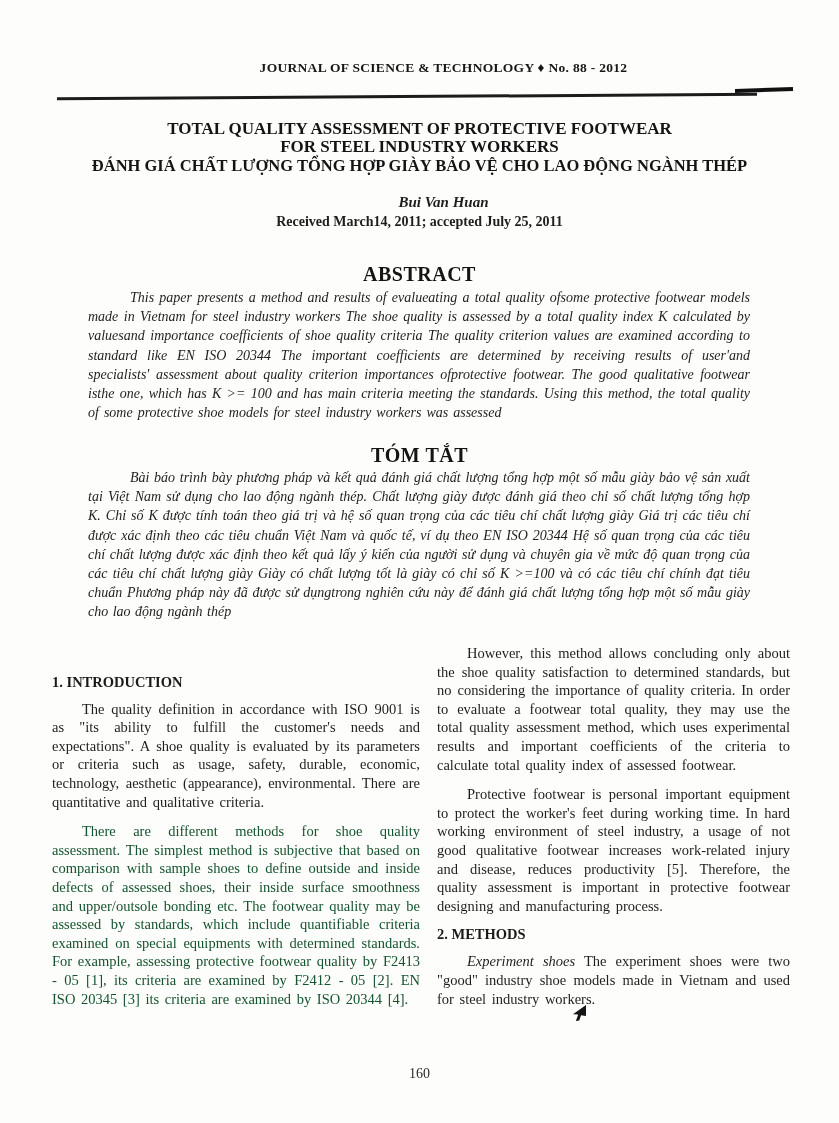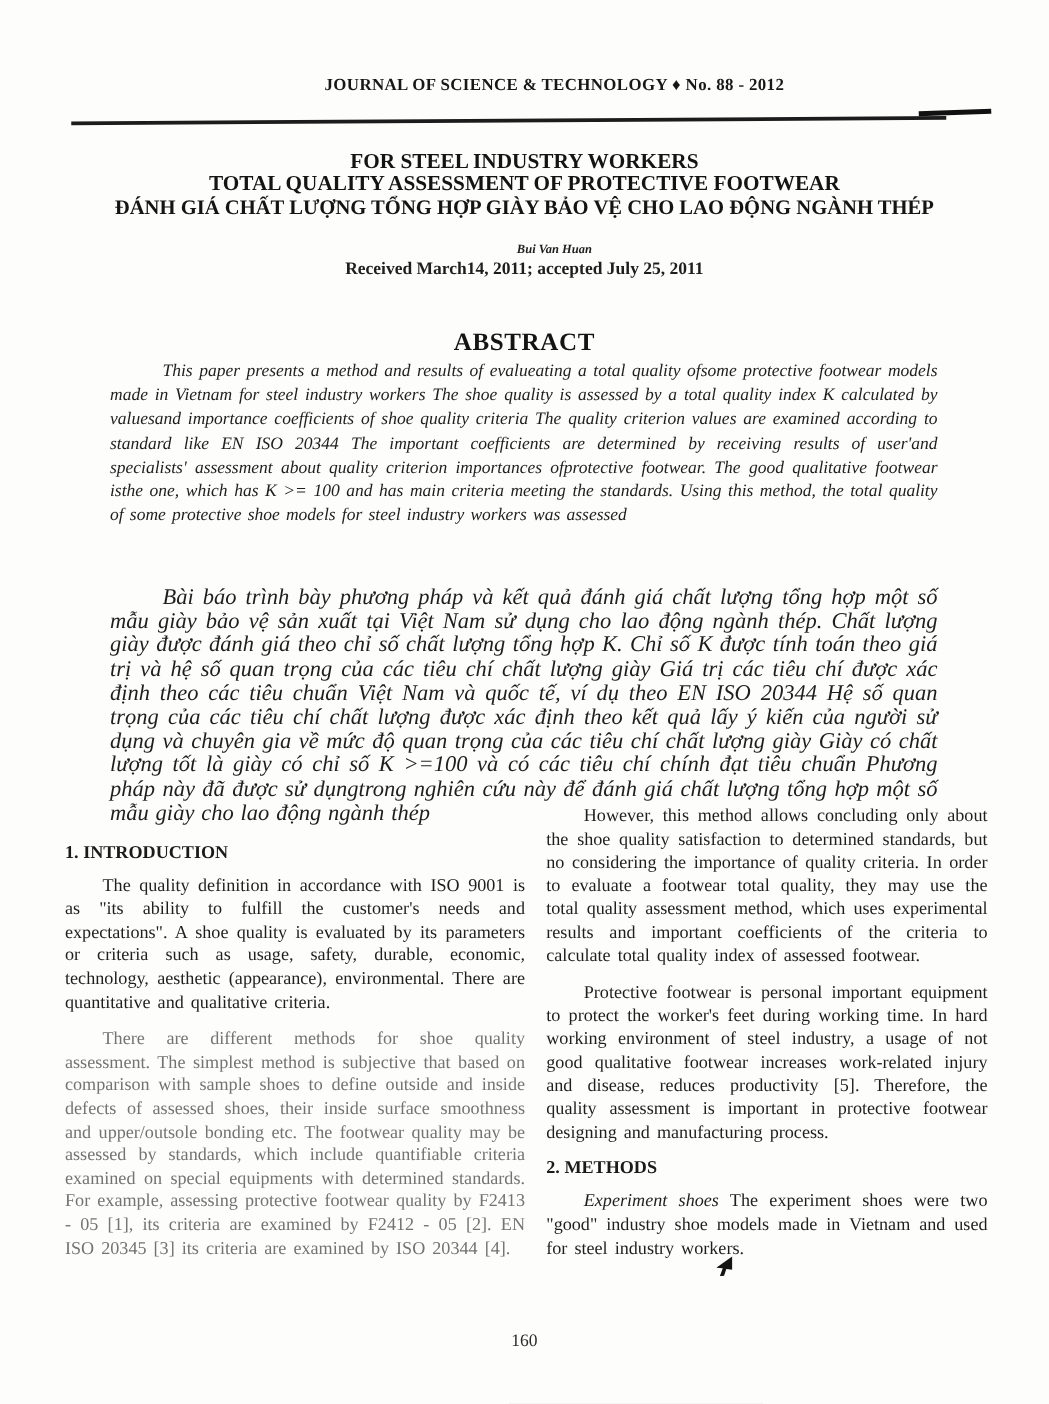--- a/index.html
+++ b/index.html
@@ -93,8 +93,8 @@
   <div class="header-rule-end"></div>
 
   <div class="title-block">
+    <div class="title-en">TOTAL QUALITY ASSESSMENT OF PROTECTIVE FOOTWEAR</div>
     <div class="title-en">FOR STEEL INDUSTRY WORKERS</div>
-    <div class="title-en">TOTAL QUALITY ASSESSMENT OF PROTECTIVE FOOTWEAR</div>
     <div class="title-vi">ĐÁNH GIÁ CHẤT LƯỢNG TỔNG HỢP GIÀY BẢO VỆ CHO LAO ĐỘNG NGÀNH THÉP</div>
   </div>
 

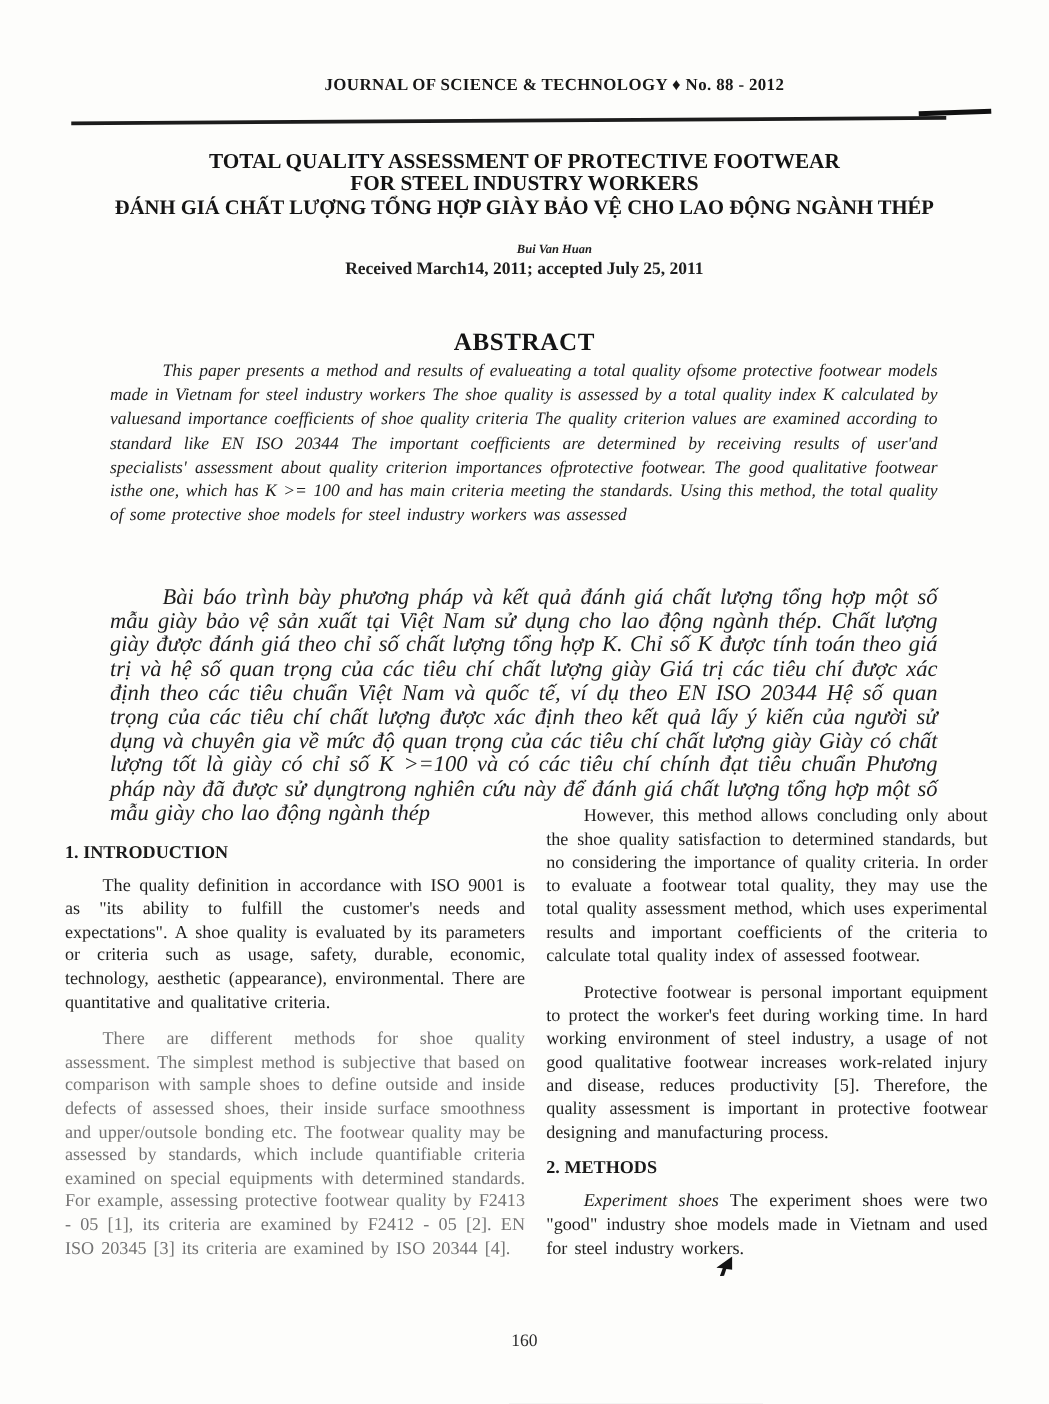--- a/index.html
+++ b/index.html
@@ -32,7 +32,7 @@
   .title-vi{font-weight:bold;font-size:16.5px;line-height:18px;margin-top:2px;color:#141414;}
   
   .author-block{position:absolute;top:194px;left:0;width:100%;text-align:center;}
-  .author-name{font-weight:bold;font-style:italic;font-size:10px;padding-left:48px;}
+  .author-name{font-weight:bold;font-style:italic;font-size:15px;padding-left:48px;}
   .author-affil{font-weight:bold;font-style:italic;font-size:14px;margin-top:3px;}
   .author-received{font-weight:bold;font-size:14px;margin-top:3px;}
   

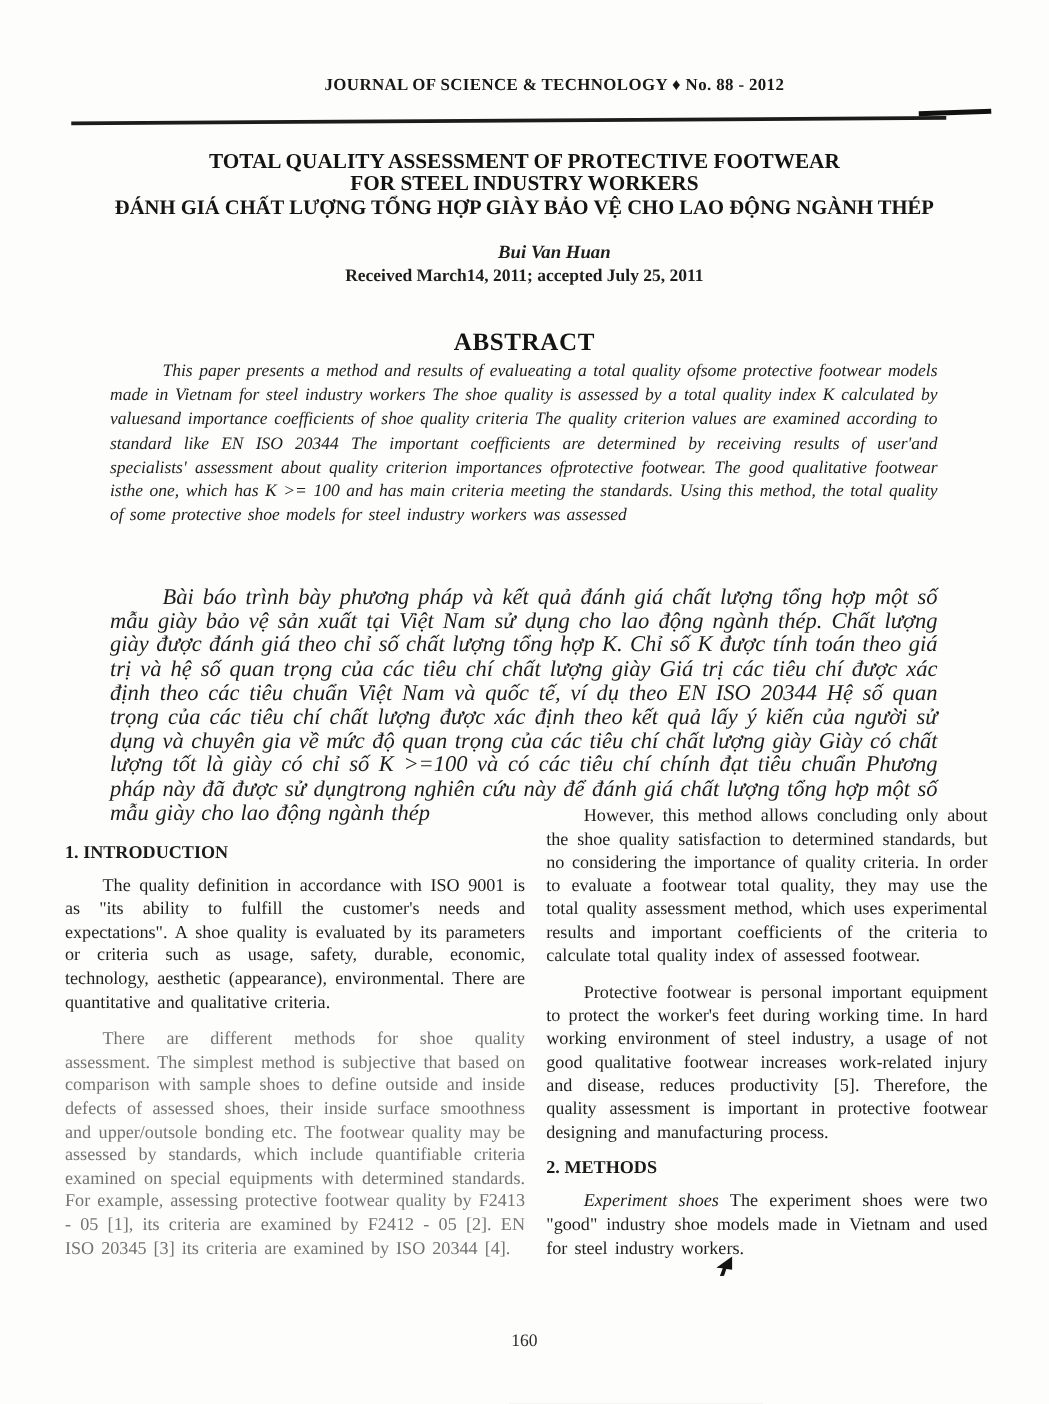--- a/index.html
+++ b/index.html
@@ -106,6 +106,7 @@
   <div class="section-heading abstract-heading">ABSTRACT</div>
   <p class="abstract-text">This paper presents a method and results of evalueating a total quality ofsome protective footwear models made in Vietnam for steel industry workers The shoe quality is assessed by a total quality index K calculated by valuesand importance coefficients of shoe quality criteria The quality criterion values are examined according to standard like EN ISO 20344 The important coefficients are determined by receiving results of user'and specialists' assessment about quality criterion importances ofprotective footwear. The good qualitative footwear isthe one, which has K &gt;= 100 and has main criteria meeting the standards. Using this method, the total quality of some protective shoe models for steel industry workers was assessed</p>
 
+  <div class="section-heading tomtat-heading">TÓM TẮT</div>
   <p class="tomtat-text">Bài báo trình bày phương pháp và kết quả đánh giá chất lượng tổng hợp một số mẫu giày bảo vệ sản xuất tại Việt Nam sử dụng cho lao động ngành thép. Chất lượng giày được đánh giá theo chỉ số chất lượng tổng hợp K. Chỉ số K được tính toán theo giá trị và hệ số quan trọng của các tiêu chí chất lượng giày Giá trị các tiêu chí được xác định theo các tiêu chuẩn Việt Nam và quốc tế, ví dụ theo EN ISO 20344 Hệ số quan trọng của các tiêu chí chất lượng được xác định theo kết quả lấy ý kiến của người sử dụng và chuyên gia về mức độ quan trọng của các tiêu chí chất lượng giày Giày có chất lượng tốt là giày có chỉ số K &gt;=100 và có các tiêu chí chính đạt tiêu chuẩn Phương pháp này đã được sử dụngtrong nghiên cứu này để đánh giá chất lượng tổng hợp một số mẫu giày cho lao động ngành thép</p>
 
   <div class="columns">

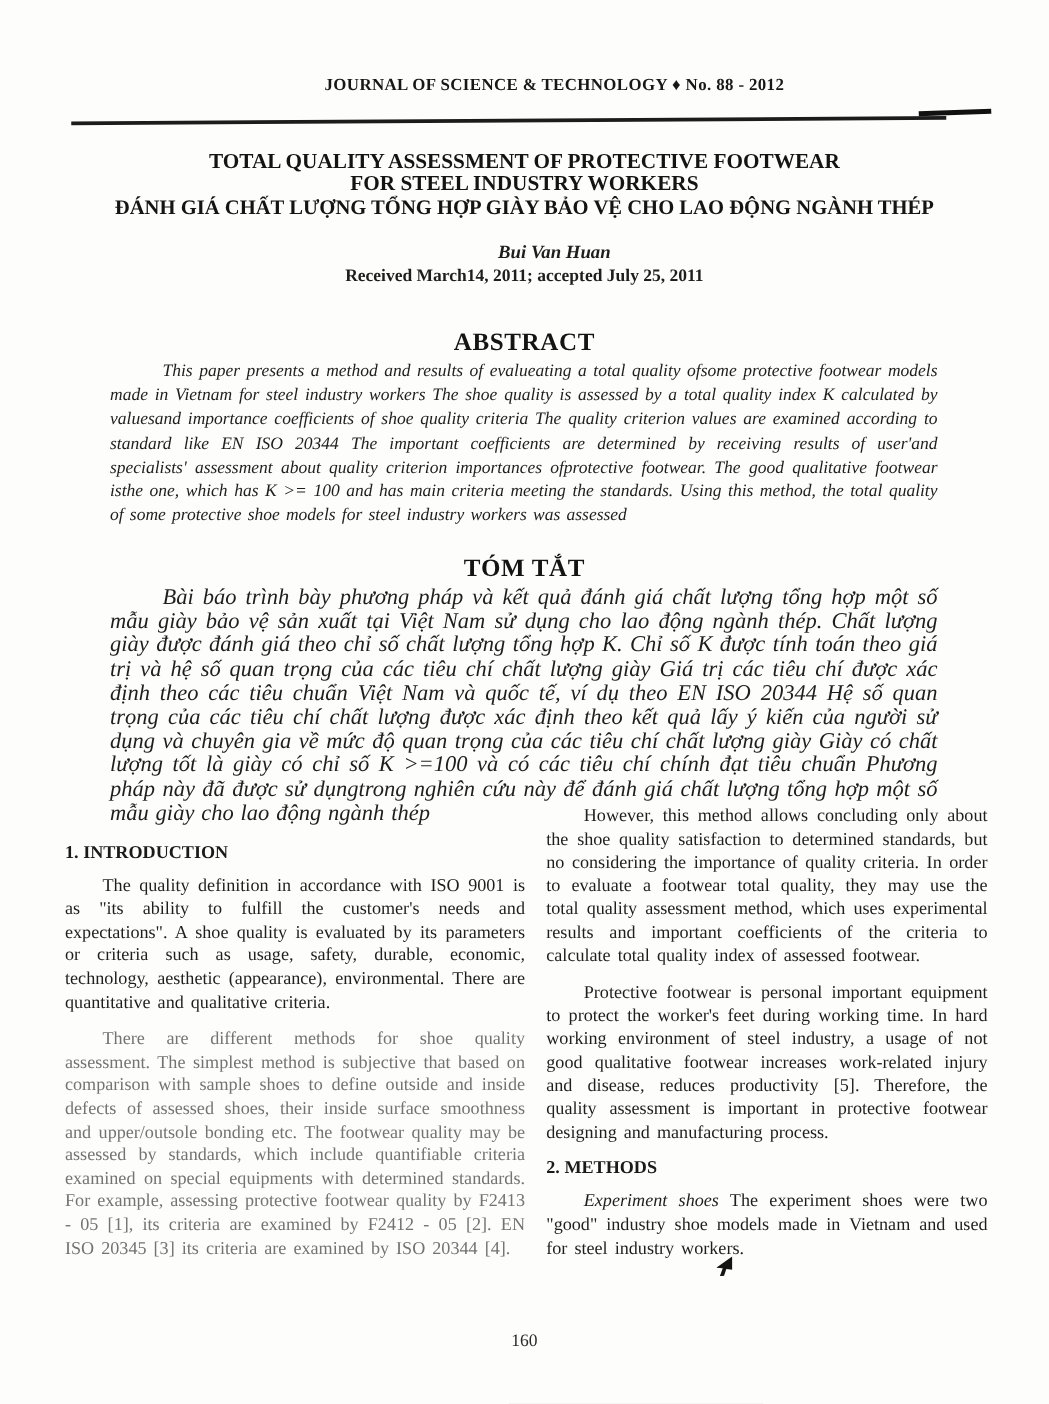--- a/index.html
+++ b/index.html
@@ -49,7 +49,7 @@
   .tomtat-heading{top:444px;}
   .tomtat-text{
     position:absolute;top:468px;left:88px;width:662px;
-    font-style:italic;font-size:18px;line-height:19.2px;
+    font-style:italic;font-size:14px;line-height:19.2px;
     text-align:justify;text-indent:42px;margin:0;word-spacing:1px;
   }
   

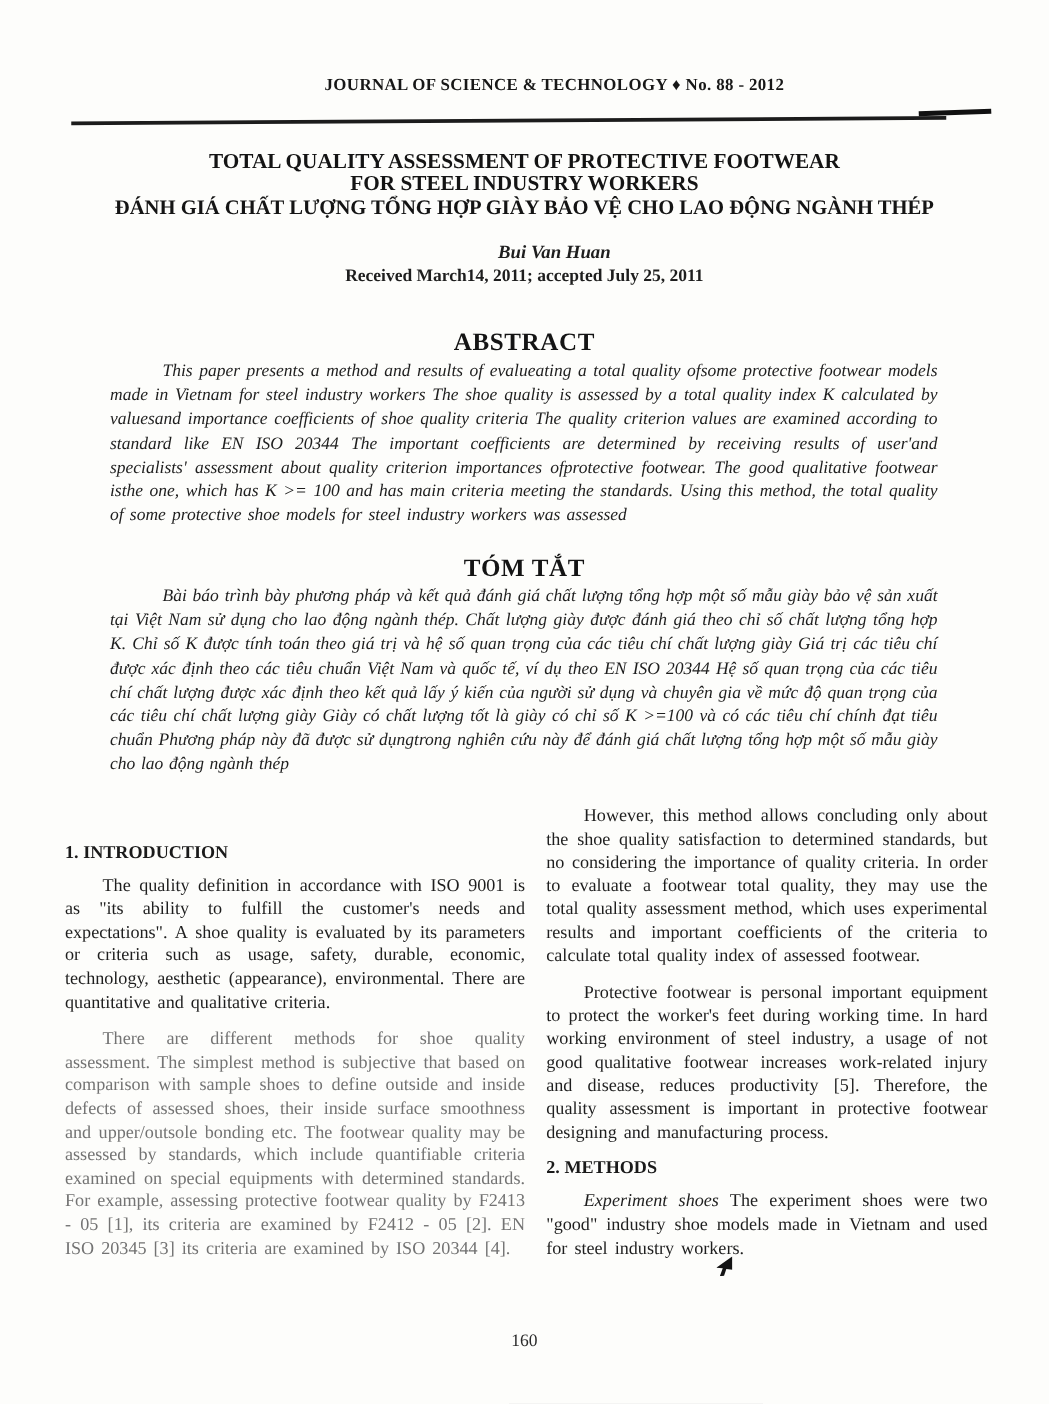--- a/index.html
+++ b/index.html
@@ -70,7 +70,7 @@
   }
   .col .methods-heading{margin:2px 0 9px 0;}
   .lead-italic{font-style:italic;}
-  .faded{color:#737373;}
+  .faded{color:#14532d;}
   
   .page-number{
     position:absolute;top:1066px;left:0;width:100%;

